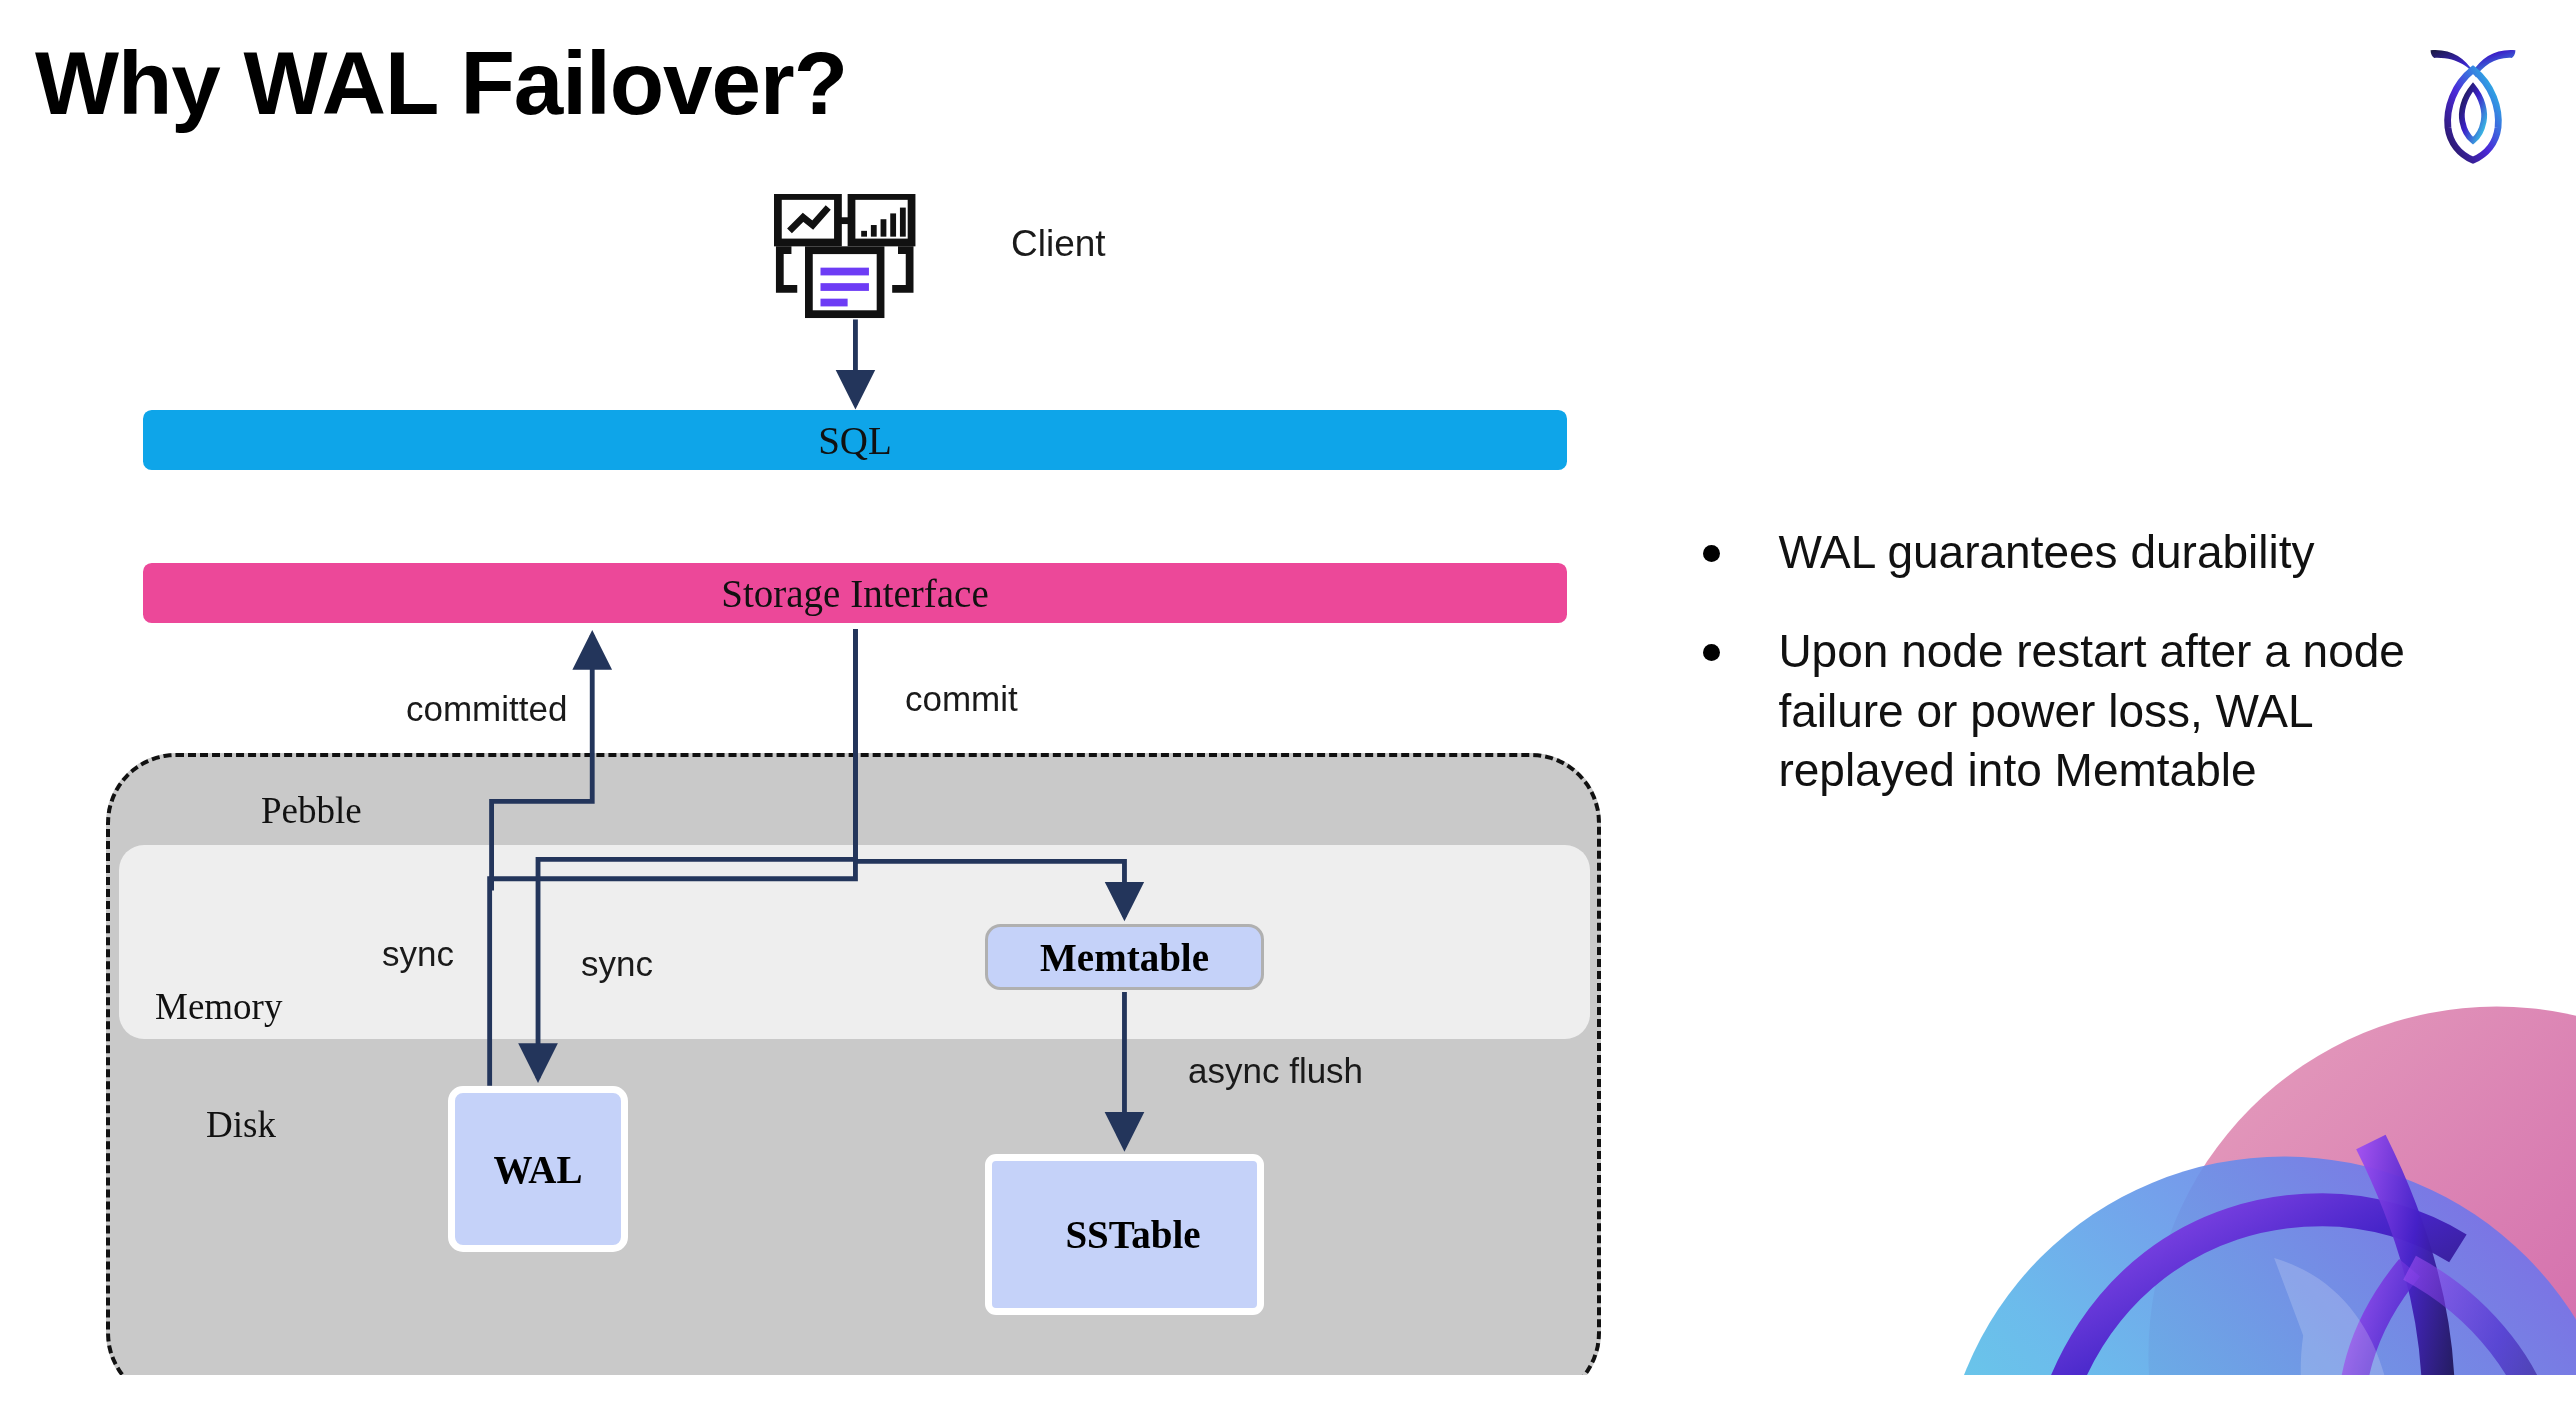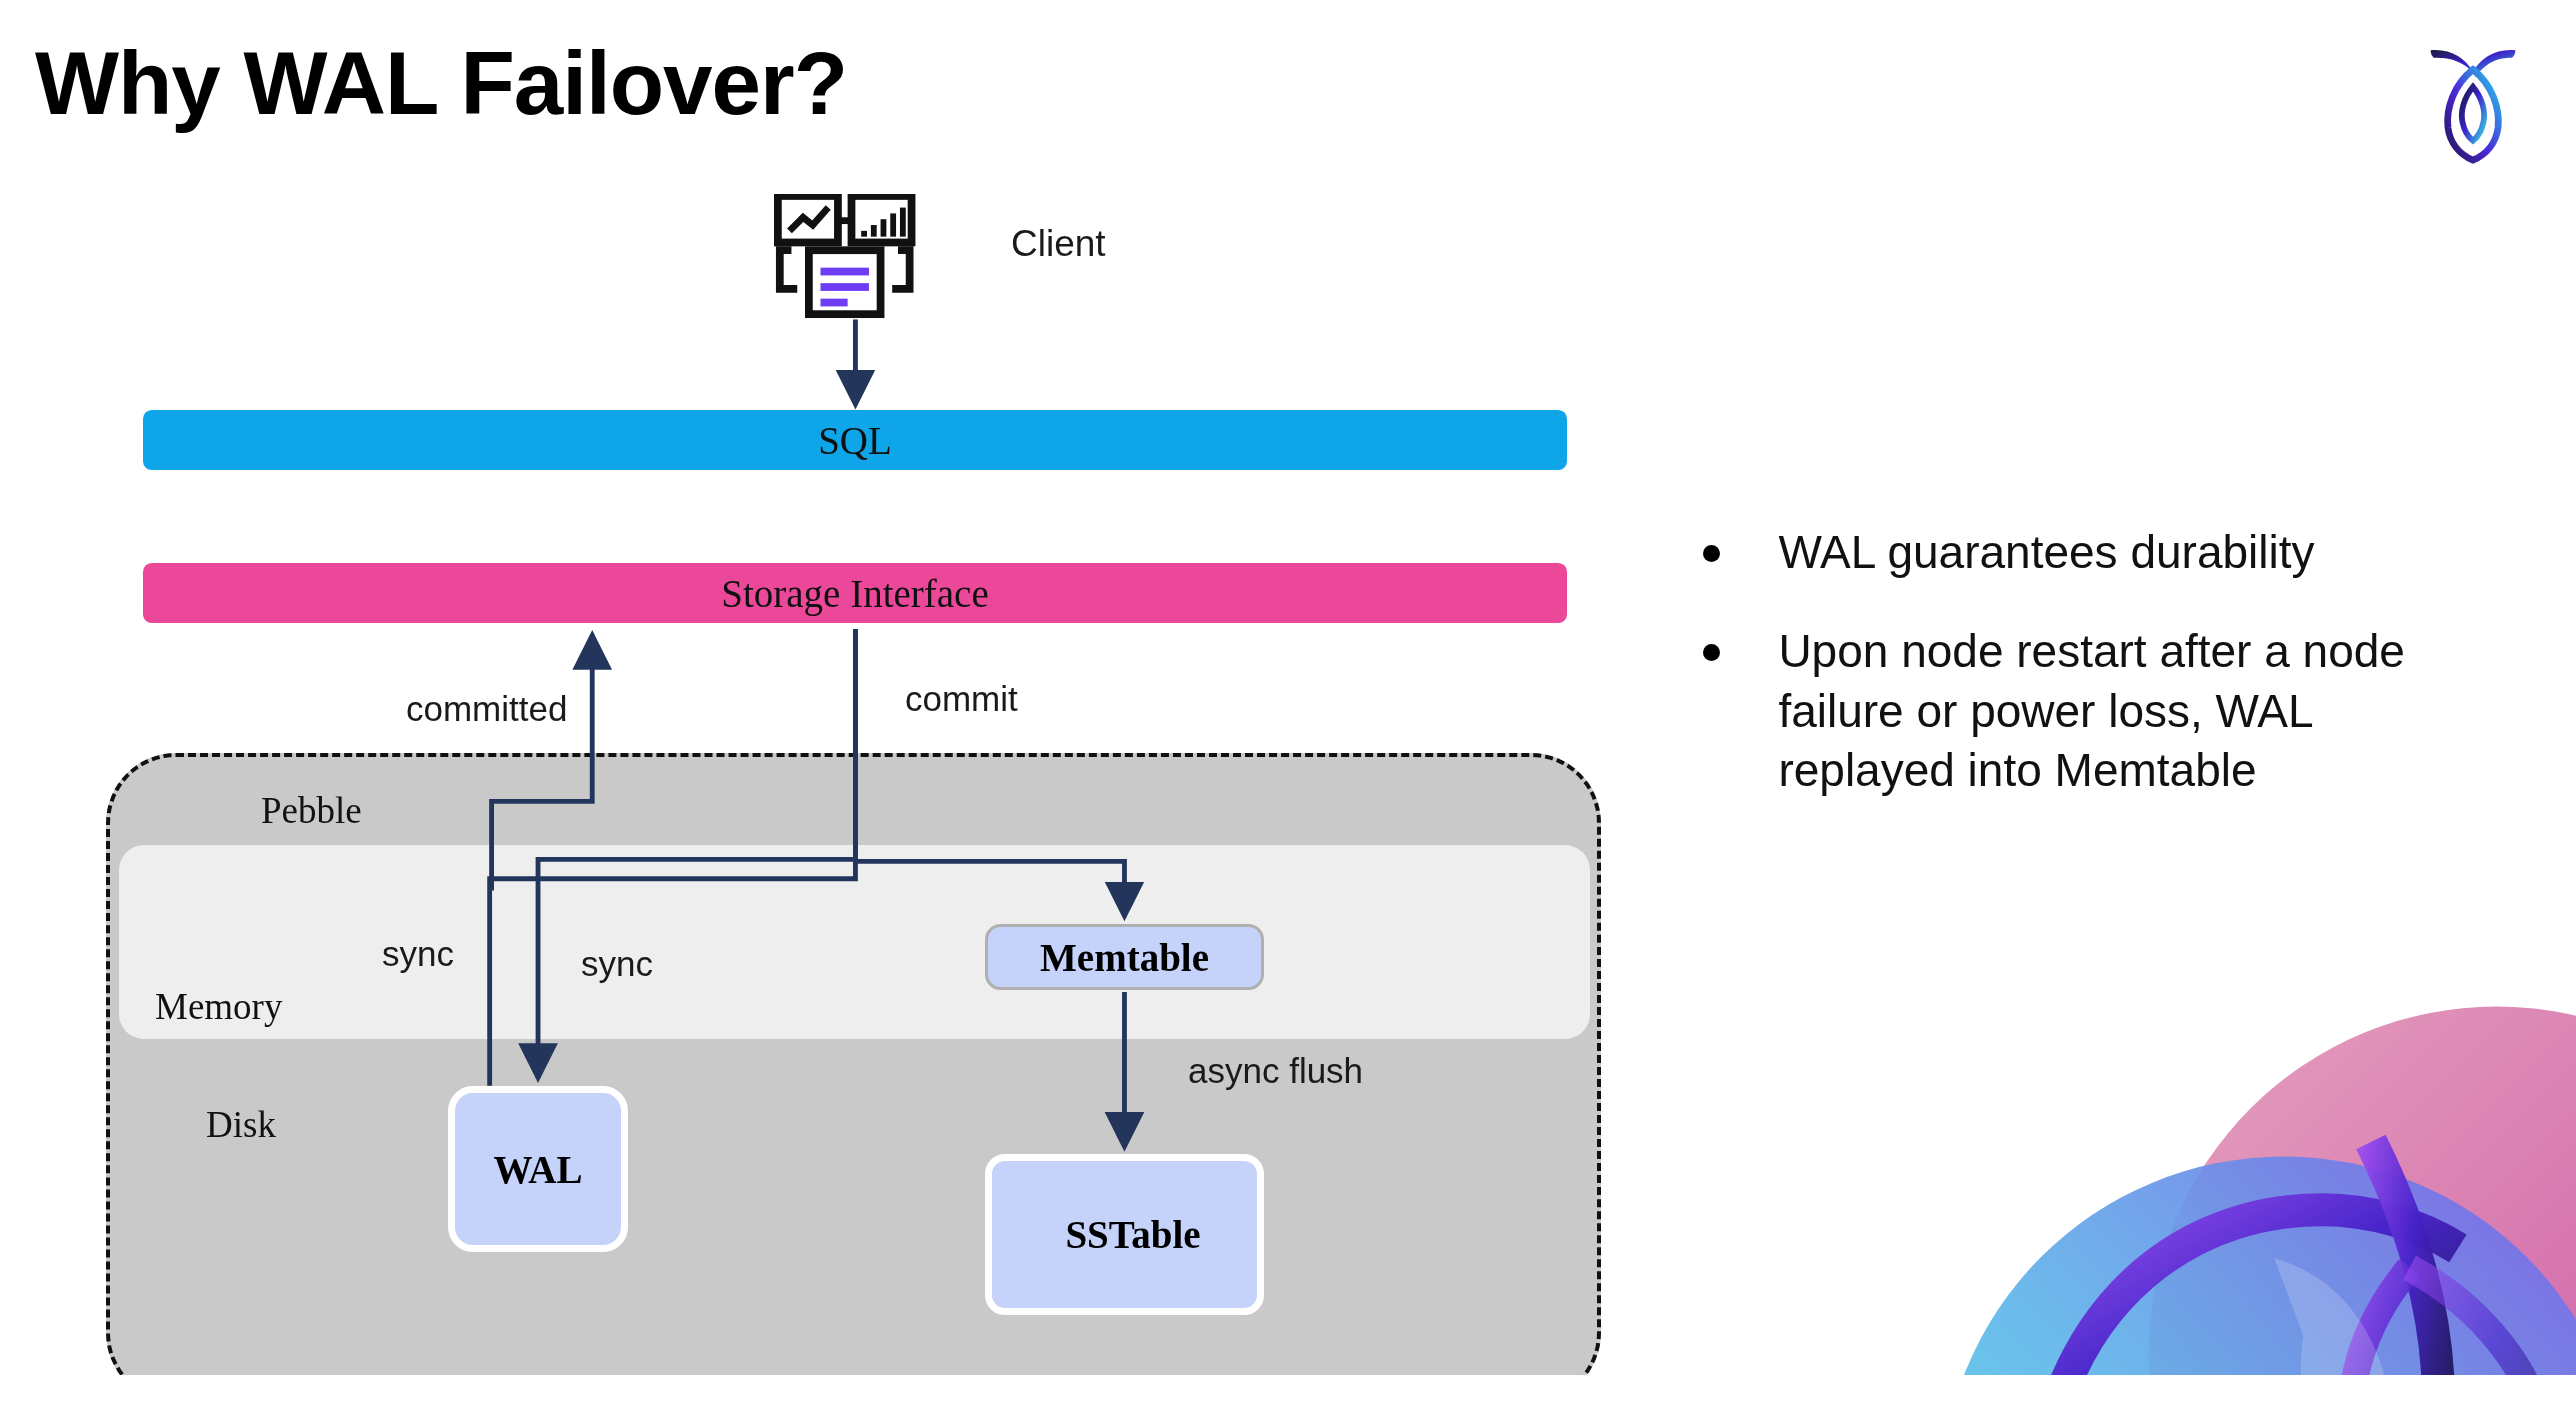--- a/index.html
+++ b/index.html
@@ -84,7 +84,7 @@
   }
   #node-wal{
     left:448px;top:1086px;width:180px;height:166px;
-    border:7.7px solid #ffffff;border-radius:25px;font-size:39px;
+    border:7.7px solid #ffffff;border-radius:15px;font-size:39px;
   }
   #node-sstable{
     left:985px;top:1154px;width:279px;height:161px;

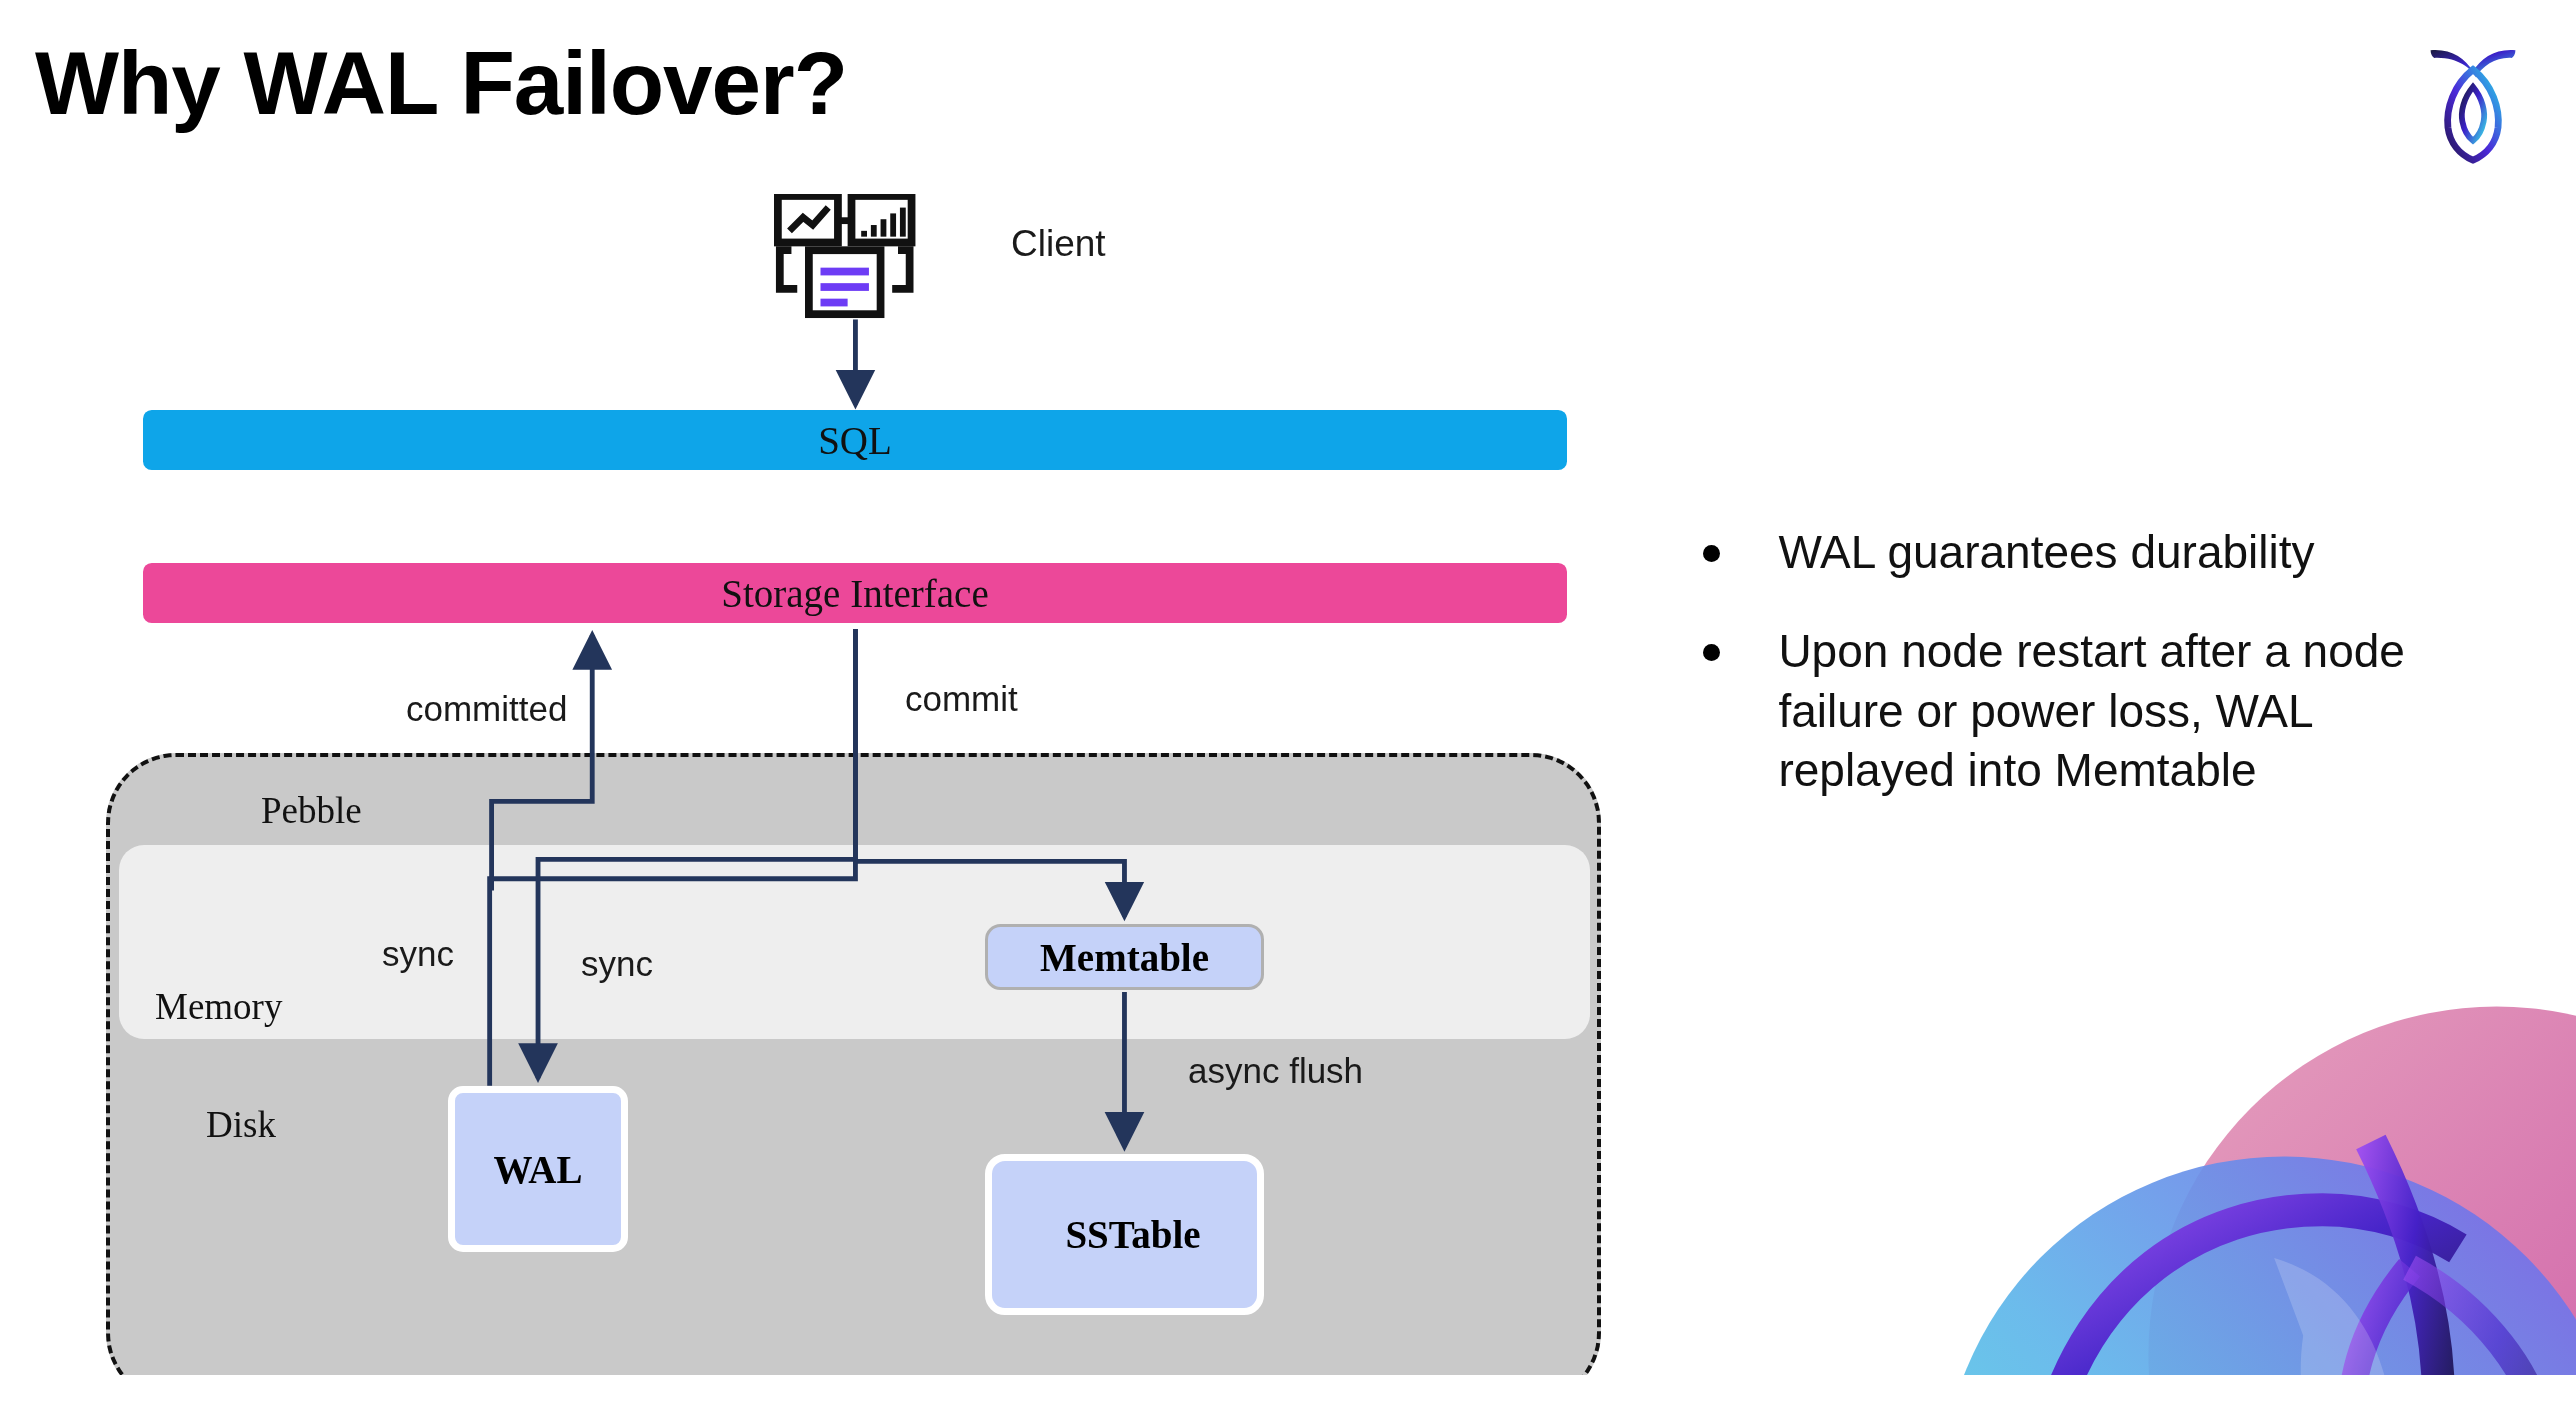--- a/index.html
+++ b/index.html
@@ -88,7 +88,7 @@
   }
   #node-sstable{
     left:985px;top:1154px;width:279px;height:161px;
-    border:7.7px solid #ffffff;border-radius:20px;font-size:39px;padding-left:17px;
+    border:7.7px solid #ffffff;border-radius:11px;font-size:39px;padding-left:17px;
   }
 
   

